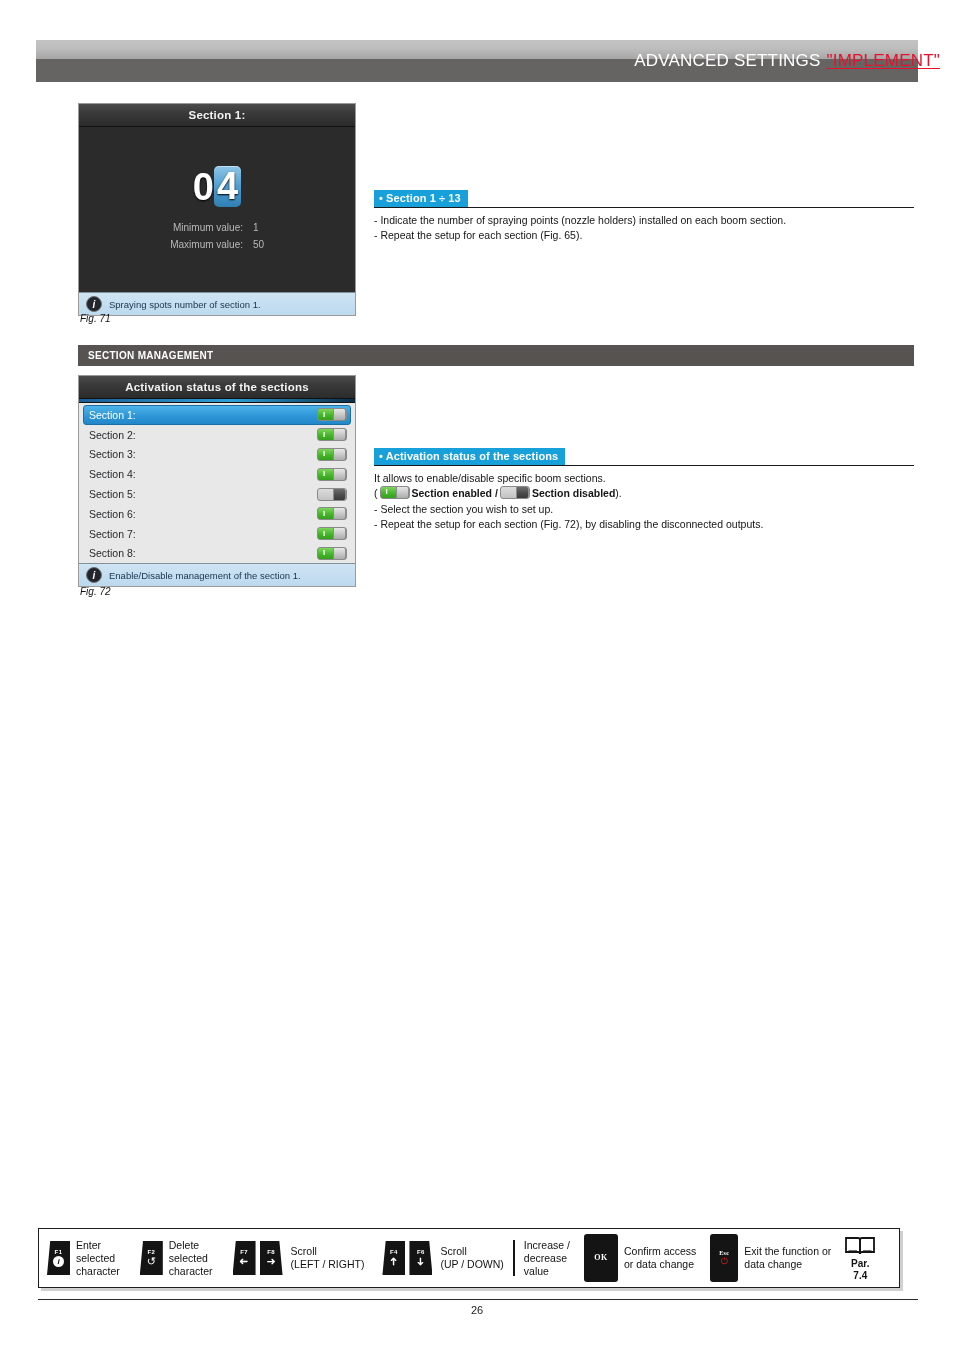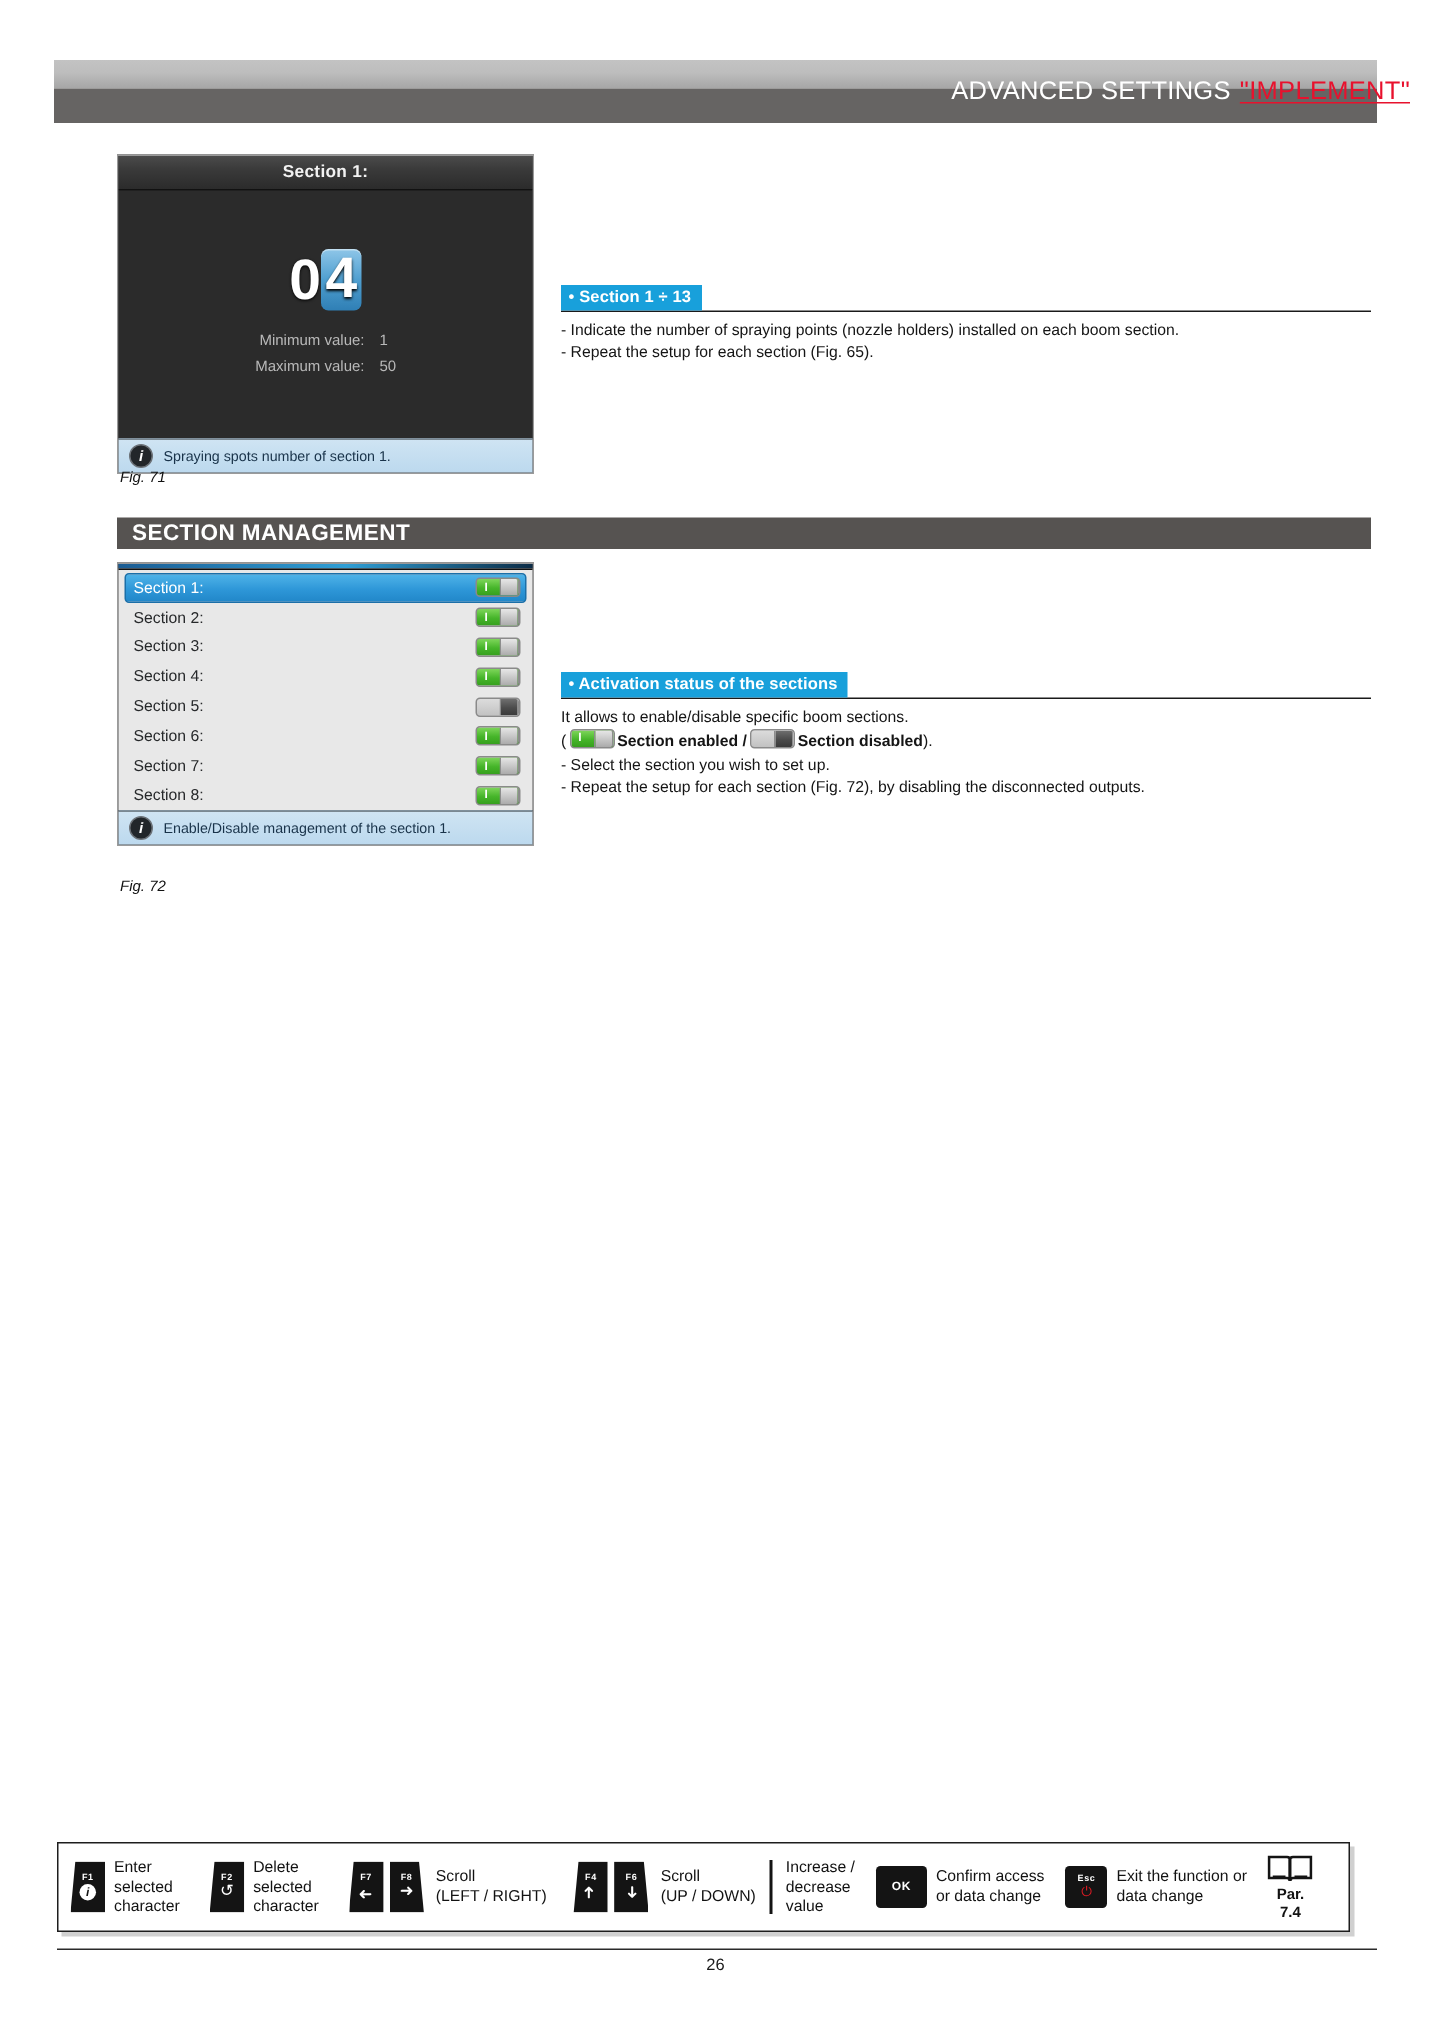--- a/index.html
+++ b/index.html
@@ -88,7 +88,7 @@
   .section-band{position:absolute;left:78px;width:836px;height:21px;
     background:#565351;display:flex;align-items:center;padding-left:10px;
     box-sizing:border-box;
-    font-size:15px;font-weight:bold;color:#ffffff;letter-spacing:.3px;}
+    font-size:10px;font-weight:bold;color:#ffffff;letter-spacing:.3px;}
 
   
   .txtblock{position:absolute;width:540px;}

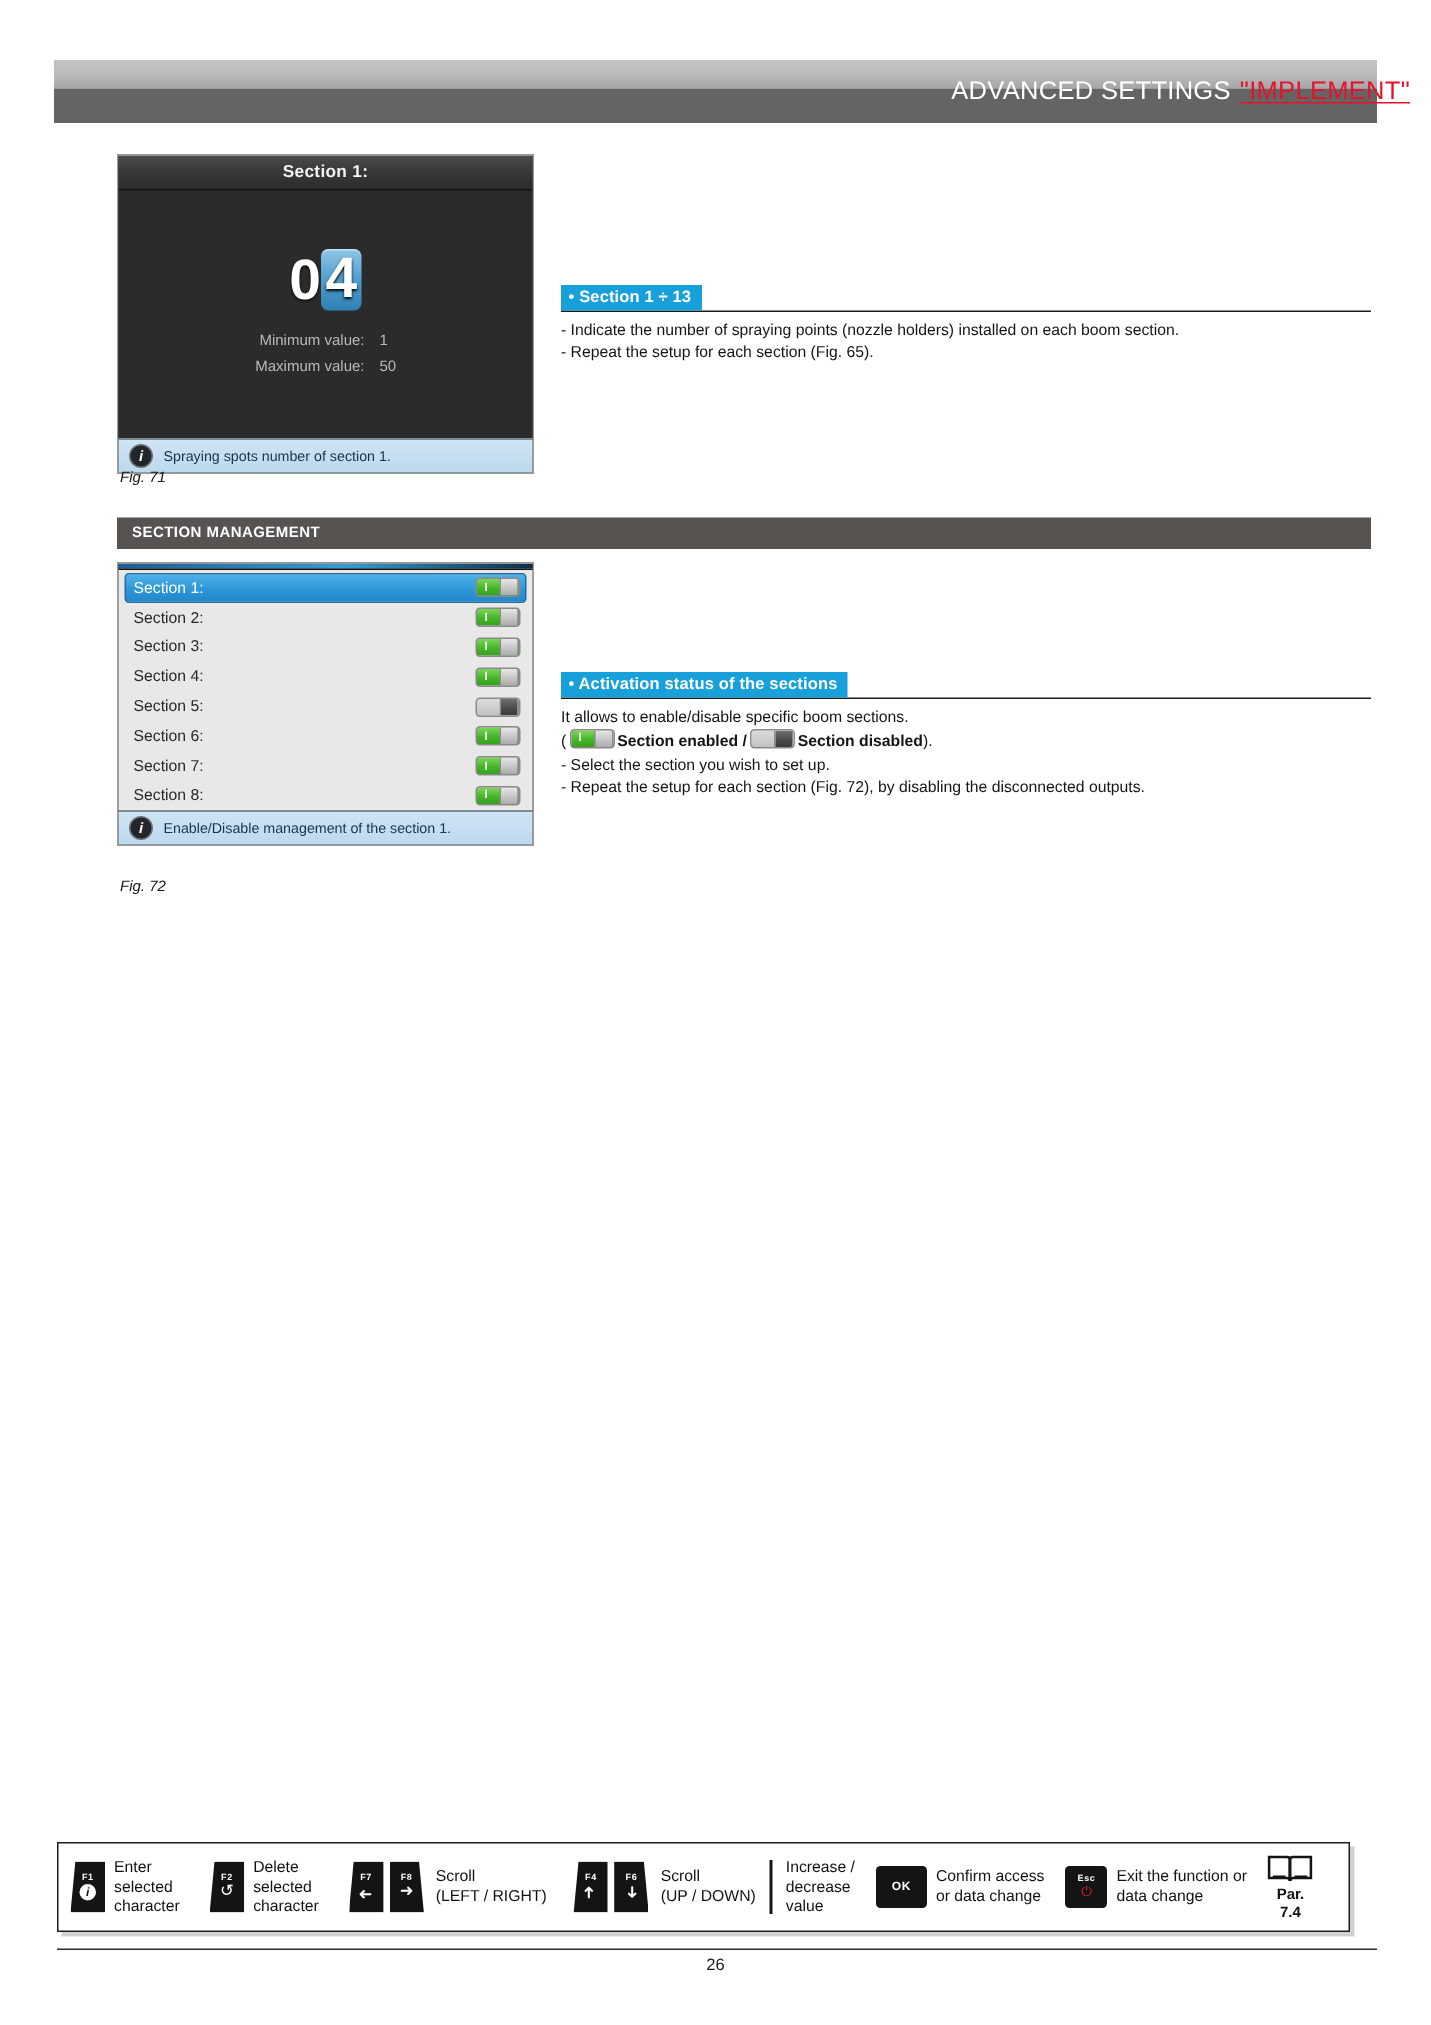--- a/index.html
+++ b/index.html
@@ -176,6 +176,7 @@
 </div>
 
 <div class="fig fig2">
+  <div class="fig-title">Activation status of the sections</div>
   <div class="fig2-accent"></div>
   <div class="fig2-list" id="fig72-list">
       <div class="sect-row selected">

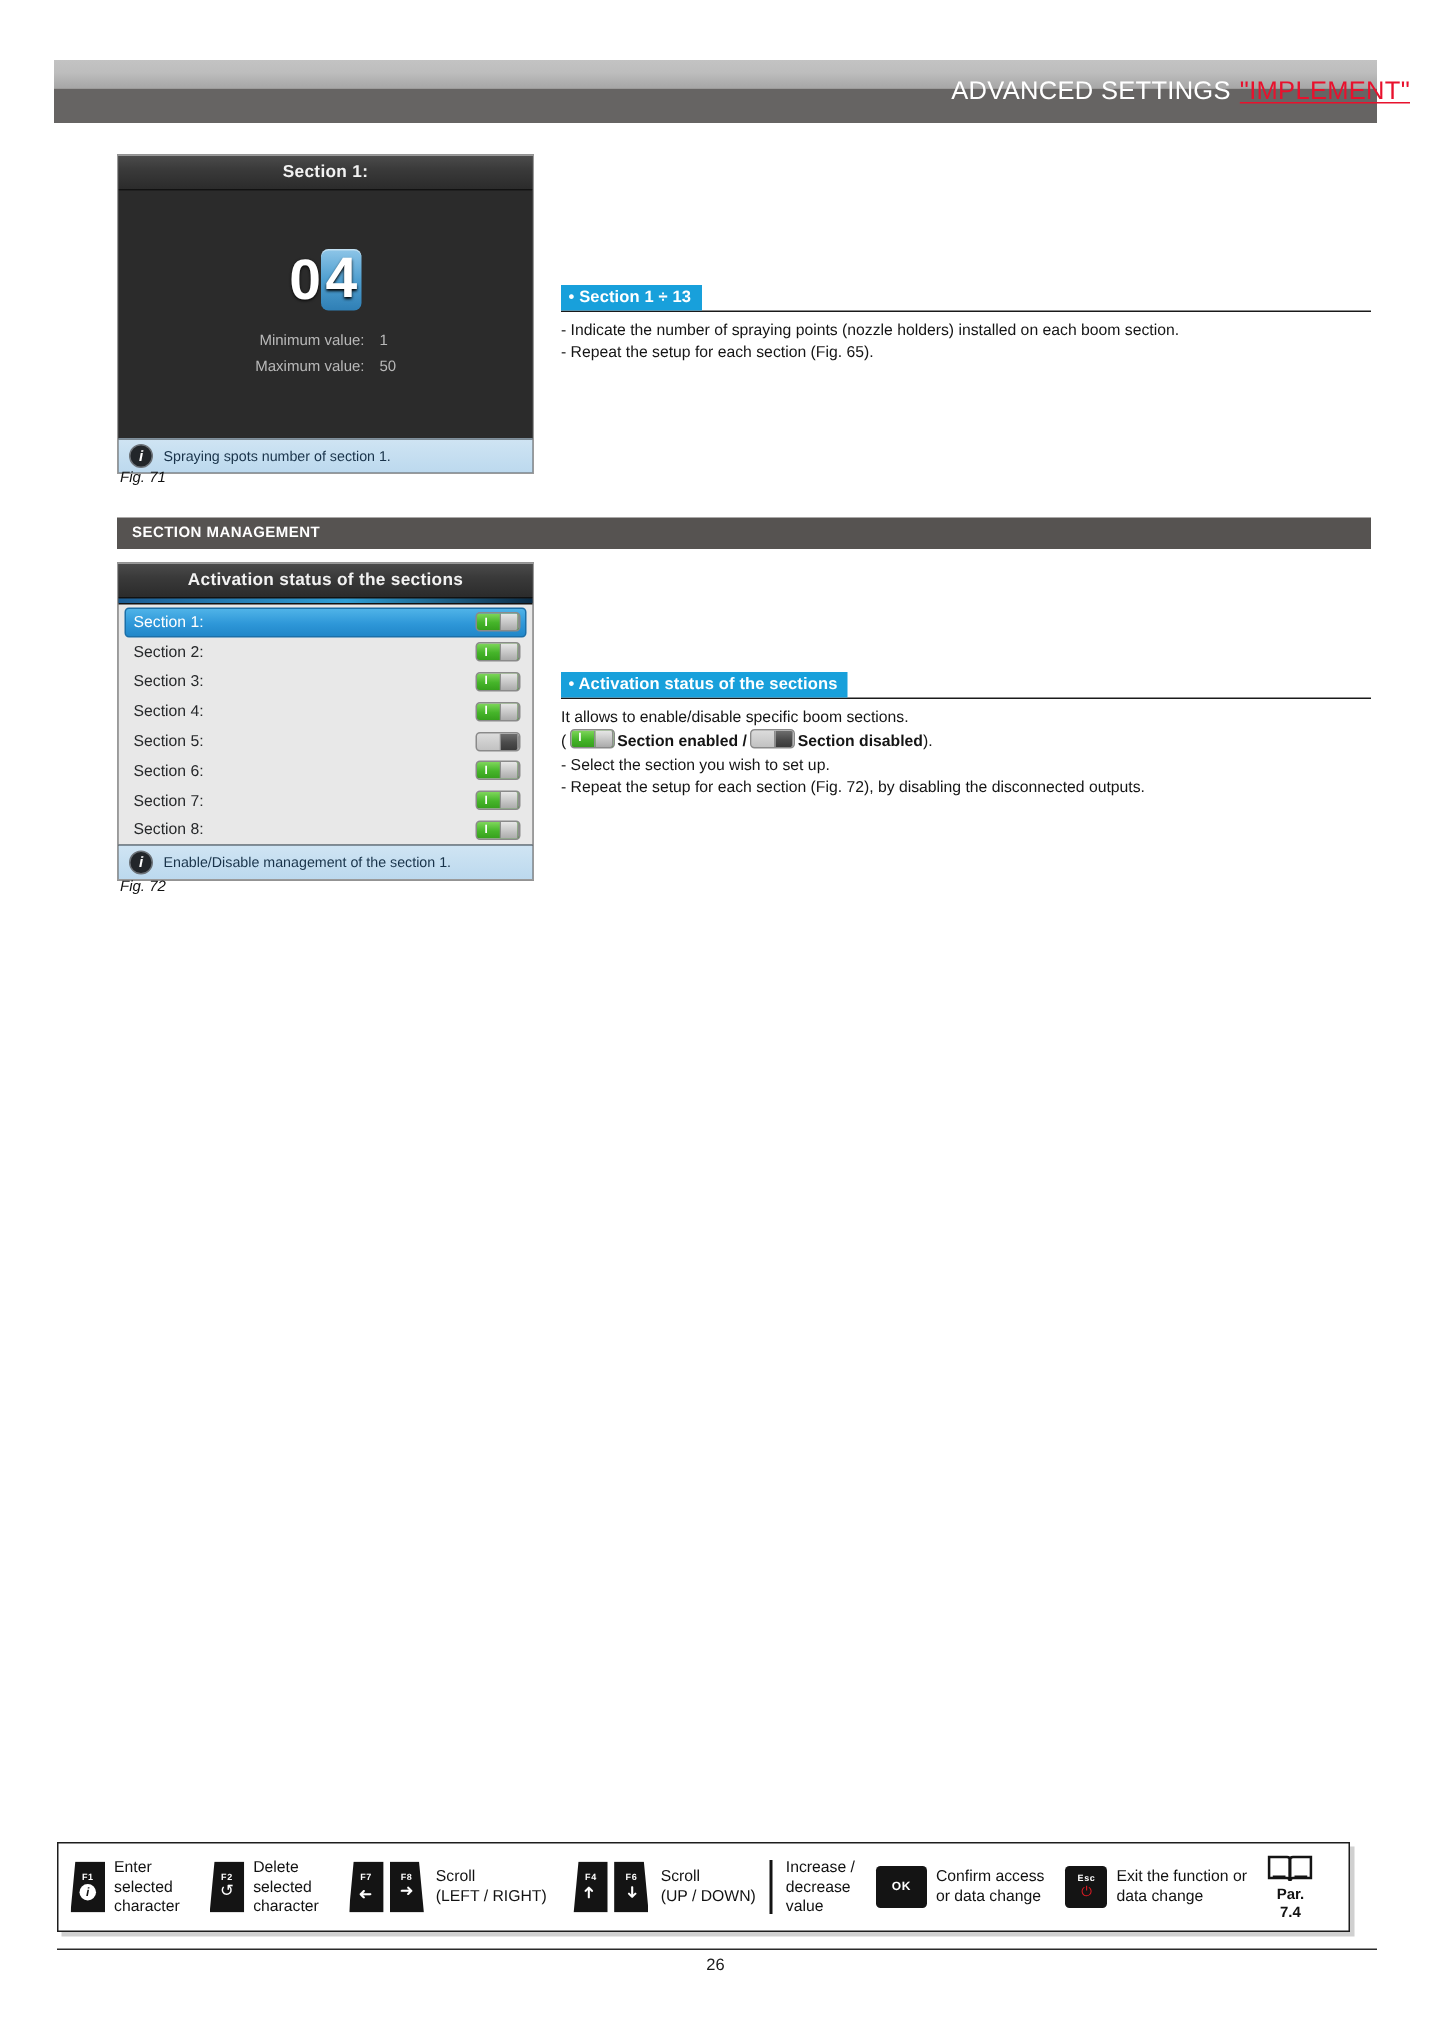--- a/index.html
+++ b/index.html
@@ -113,7 +113,7 @@
     clip-path:polygon(14% 0,100% 0,100% 100%,0 100%);}
   .key-trap-r{width:23px;height:34px;
     clip-path:polygon(0 0,86% 0,100% 100%,0 100%);}
-  .key-rect{width:34px;height:28px;border-radius:3px;}
+  .key-rect{width:34px;height:48px;border-radius:3px;font-family:Liberation Serif, serif;}
   .key-lbl{font-size:6px;font-weight:bold;letter-spacing:.4px;line-height:1;}
   .key-gly{font-size:11px;line-height:1;}
   .key-ico-circle{width:11px;height:11px;border-radius:50%;background:#ffffff;

